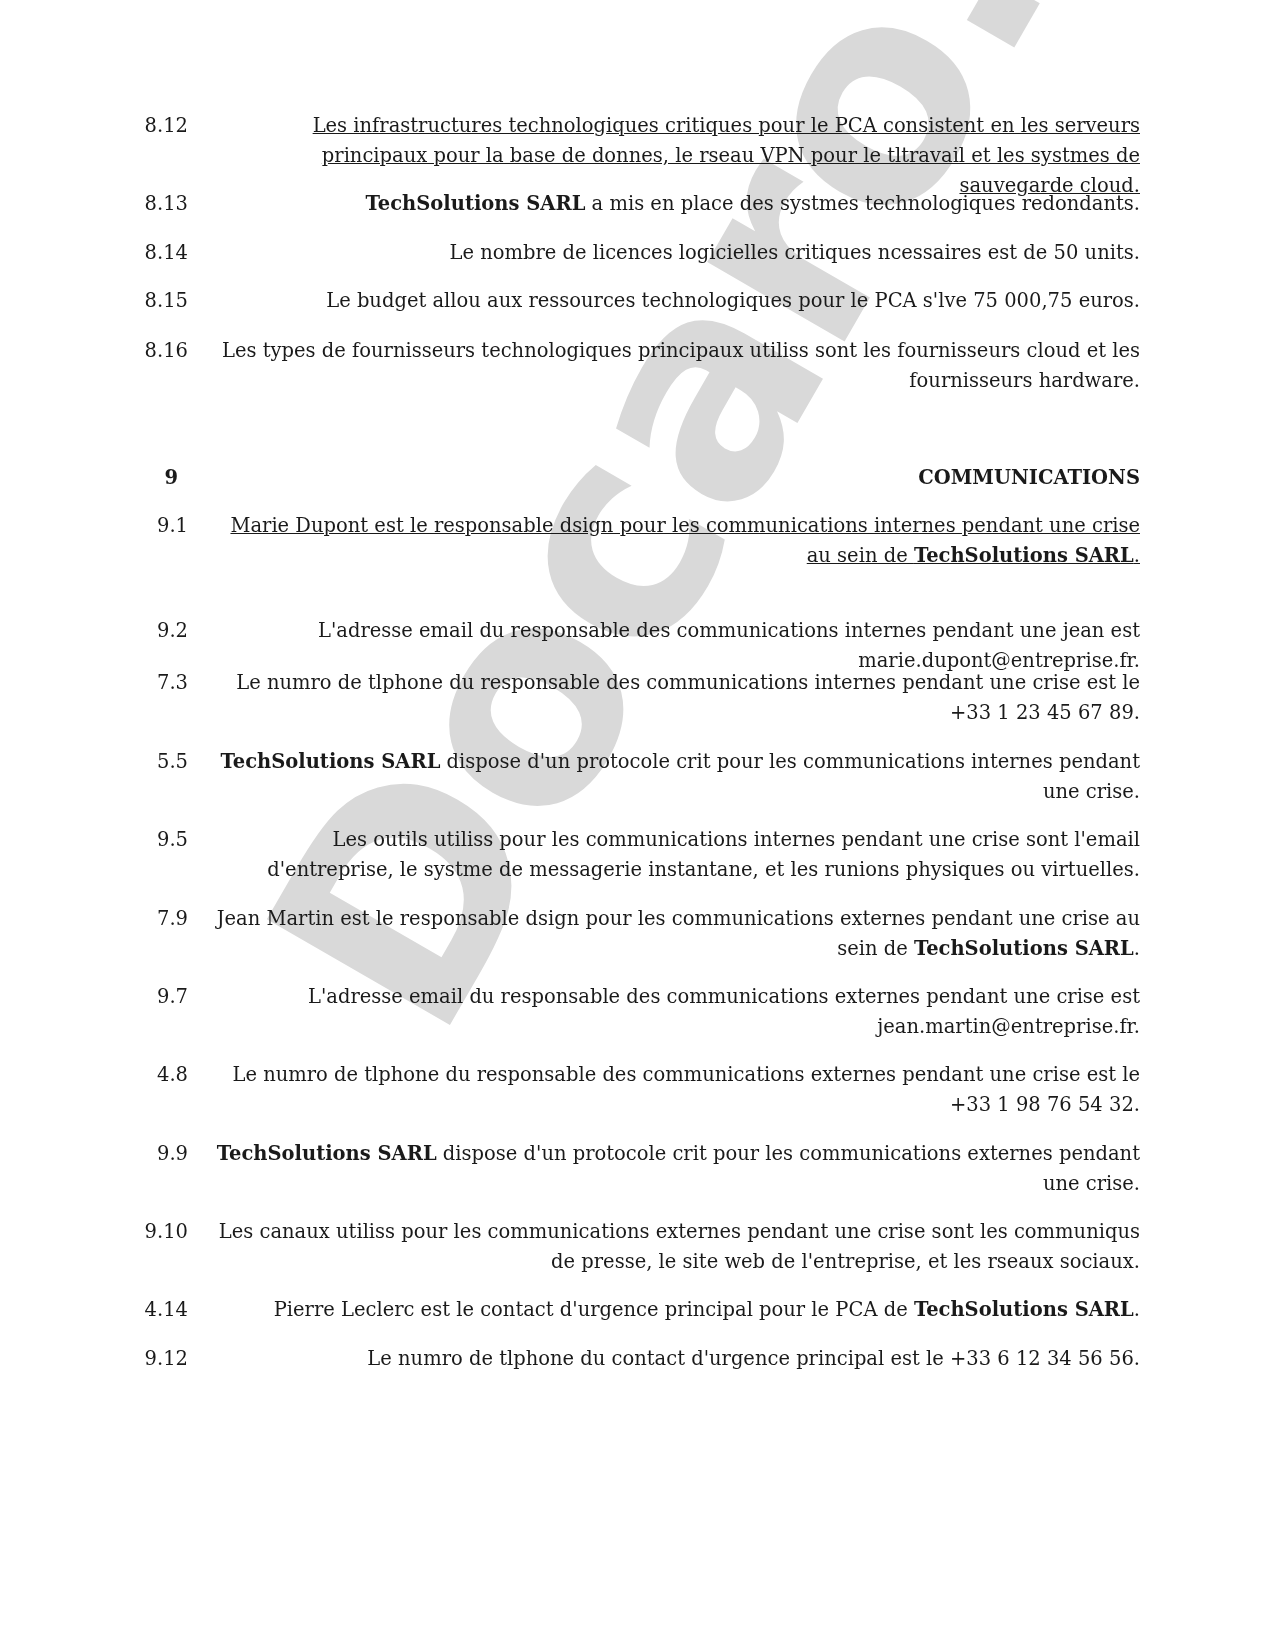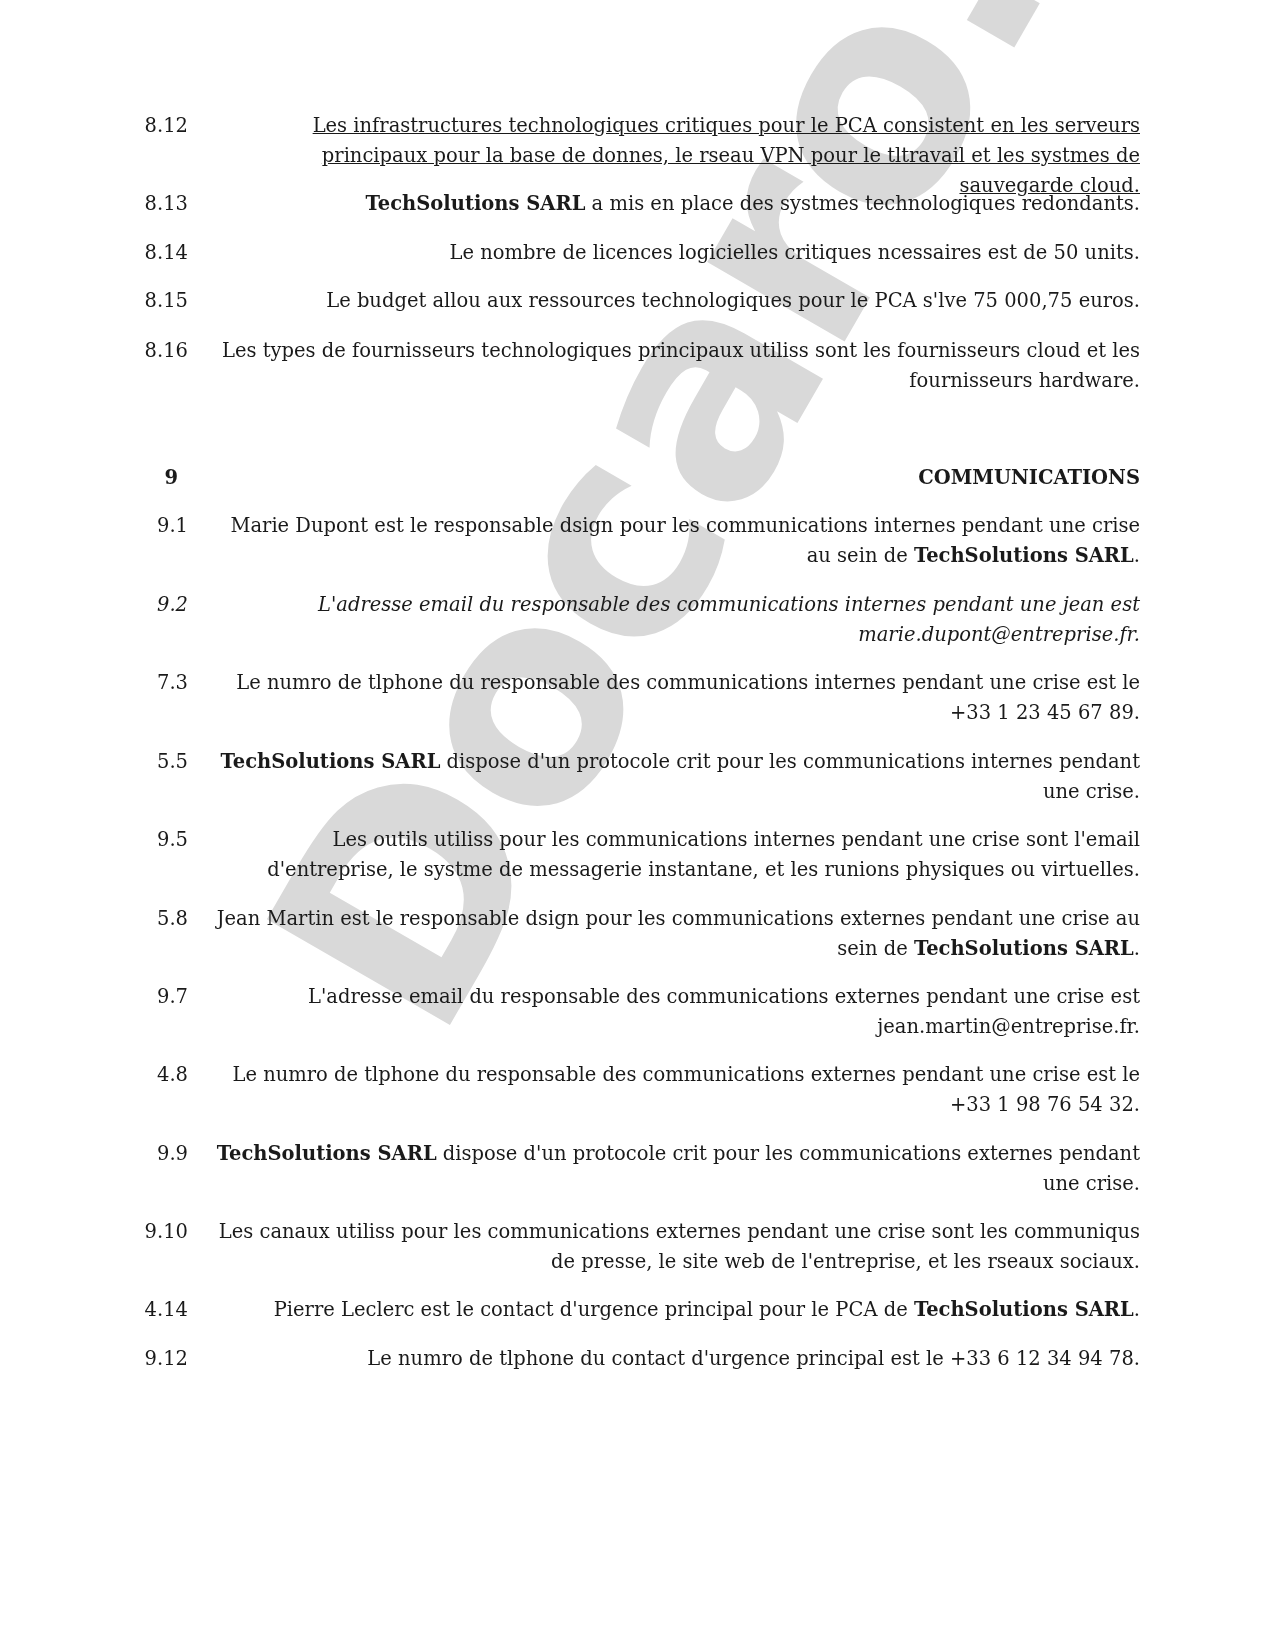--- a/index.html
+++ b/index.html
@@ -59,7 +59,7 @@
       <div class="text">COMMUNICATIONS</div>
     </div>
 
-    <div class="item" style="top:511px;">
+    <div class="item" style="top:511px;text-decoration:underline;">
       <span class="num">9.1</span>
       <div class="text"><span>Marie Dupont est le responsable dsign pour les communications internes pendant une crise au sein de </span><b>TechSolutions SARL</b><span>.</span></div>
     </div>

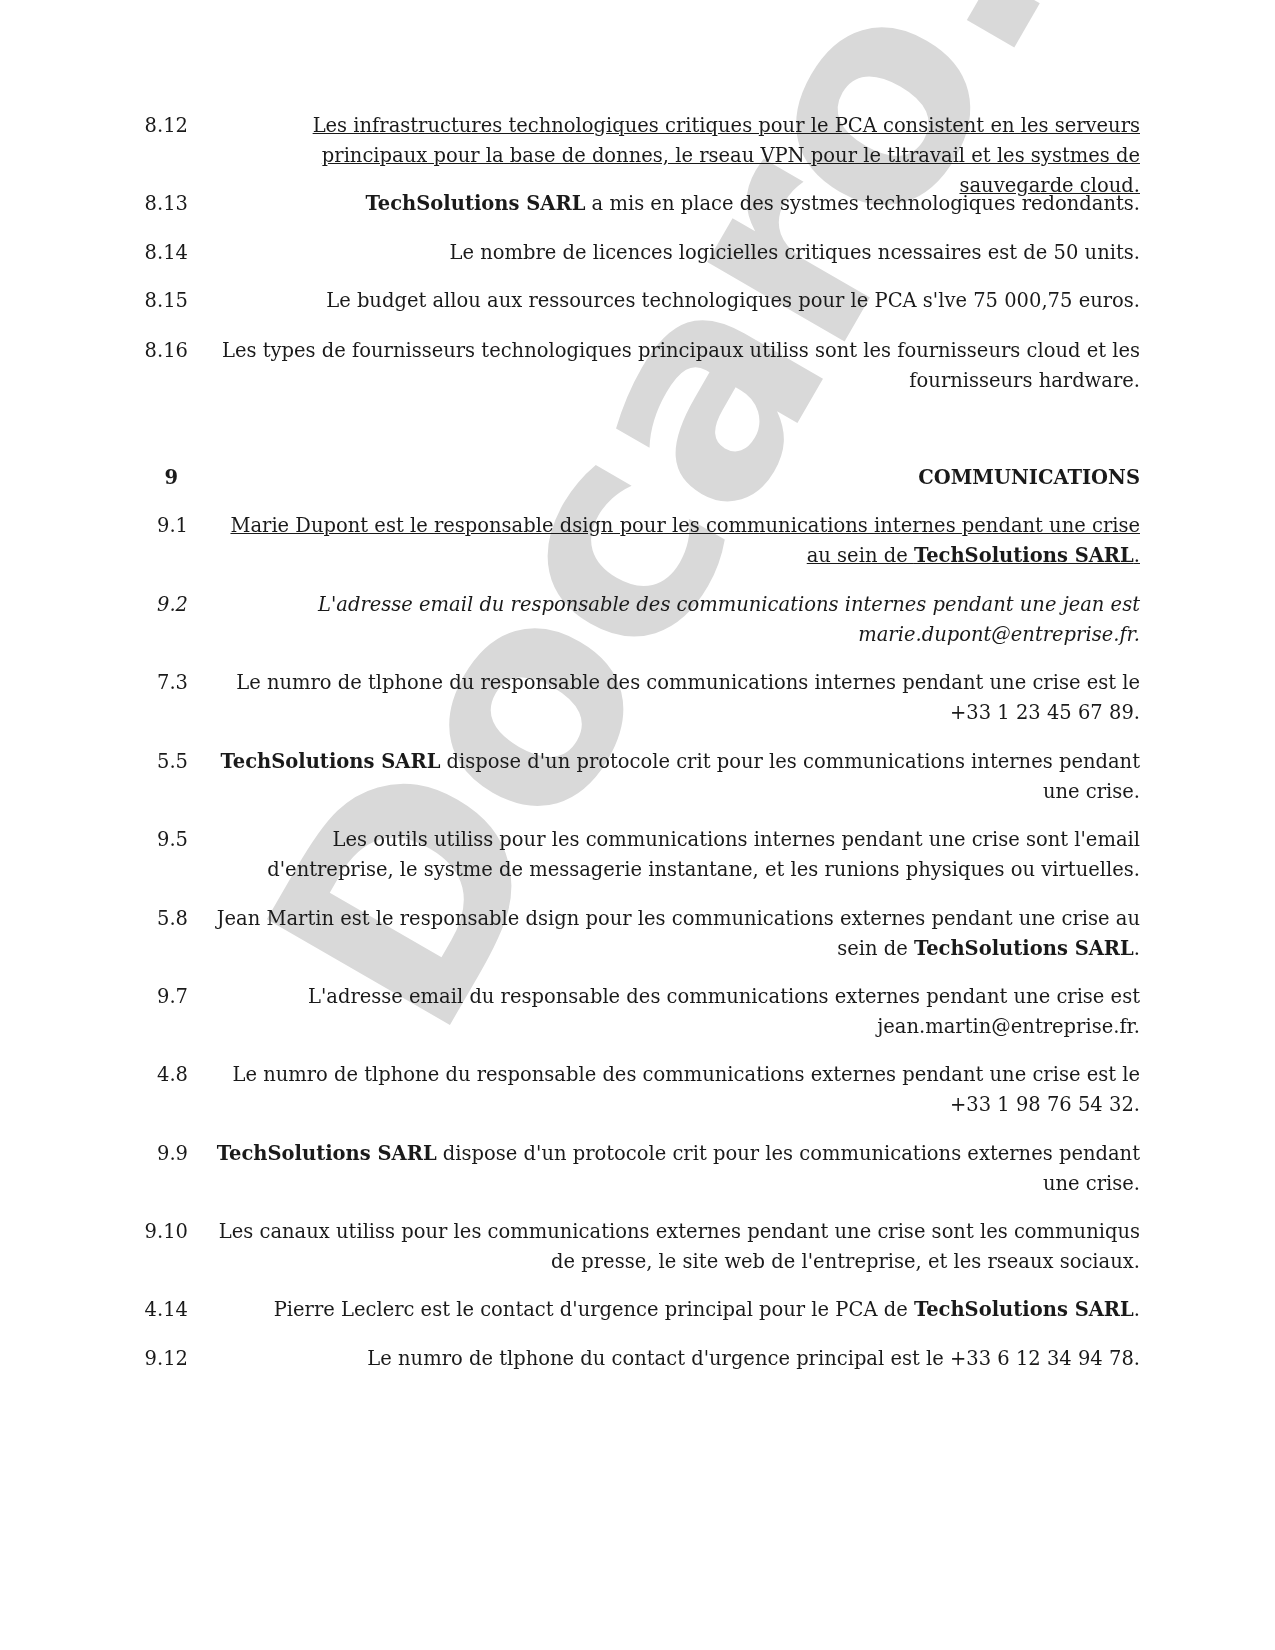--- a/index.html
+++ b/index.html
@@ -64,7 +64,7 @@
       <div class="text"><span>Marie Dupont est le responsable dsign pour les communications internes pendant une crise au sein de </span><b>TechSolutions SARL</b><span>.</span></div>
     </div>
 
-    <div class="item" style="top:590px;font-style:italic;">
+    <div class="item" style="top:616px;">
       <span class="num">9.2</span>
       <div class="text">L'adresse email du responsable des communications internes pendant une jean est marie.dupont@entreprise.fr.</div>
     </div>

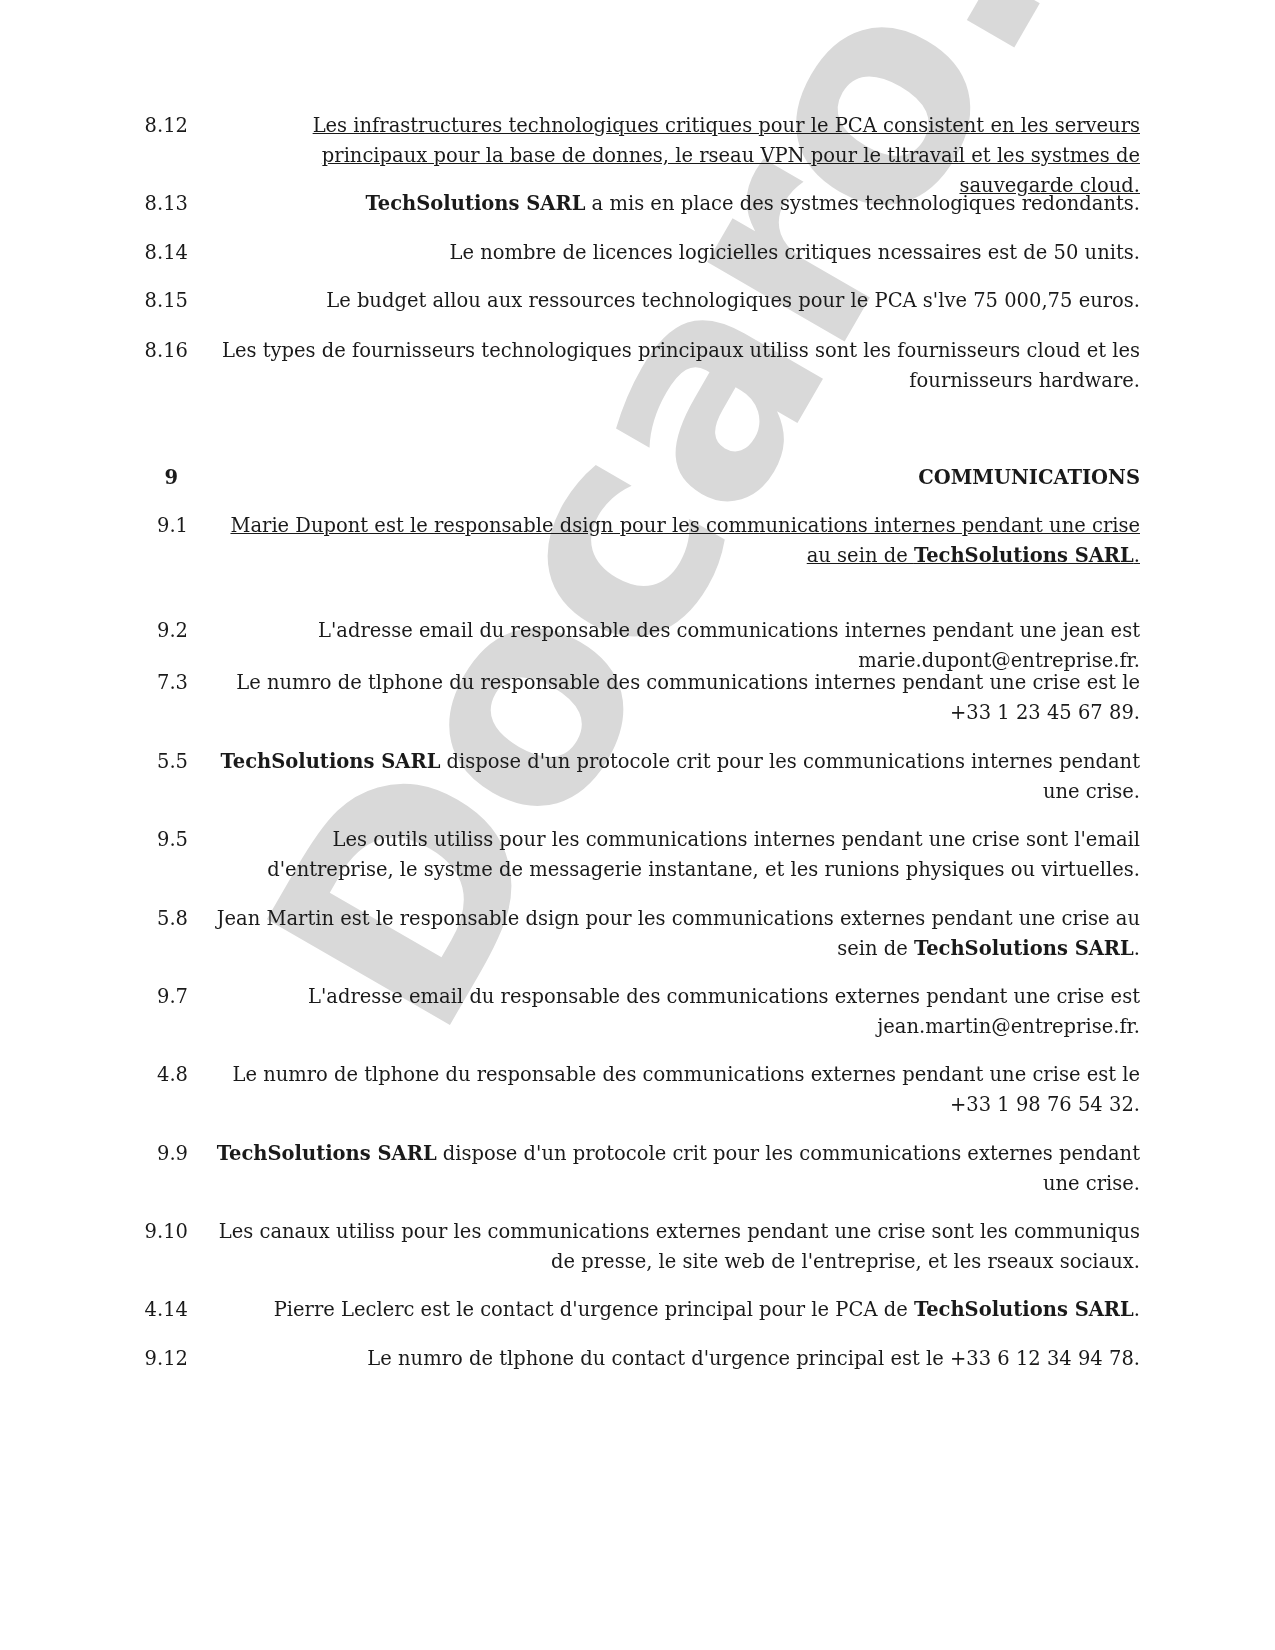--- a/index.html
+++ b/index.html
@@ -85,7 +85,7 @@
     </div>
 
     <div class="item" style="top:904px;">
-      <span class="num">5.8</span>
+      <span class="num">7.9</span>
       <div class="text"><span>Jean Martin est le responsable dsign pour les communications externes pendant une crise au sein de </span><b>TechSolutions SARL</b><span>.</span></div>
     </div>
 

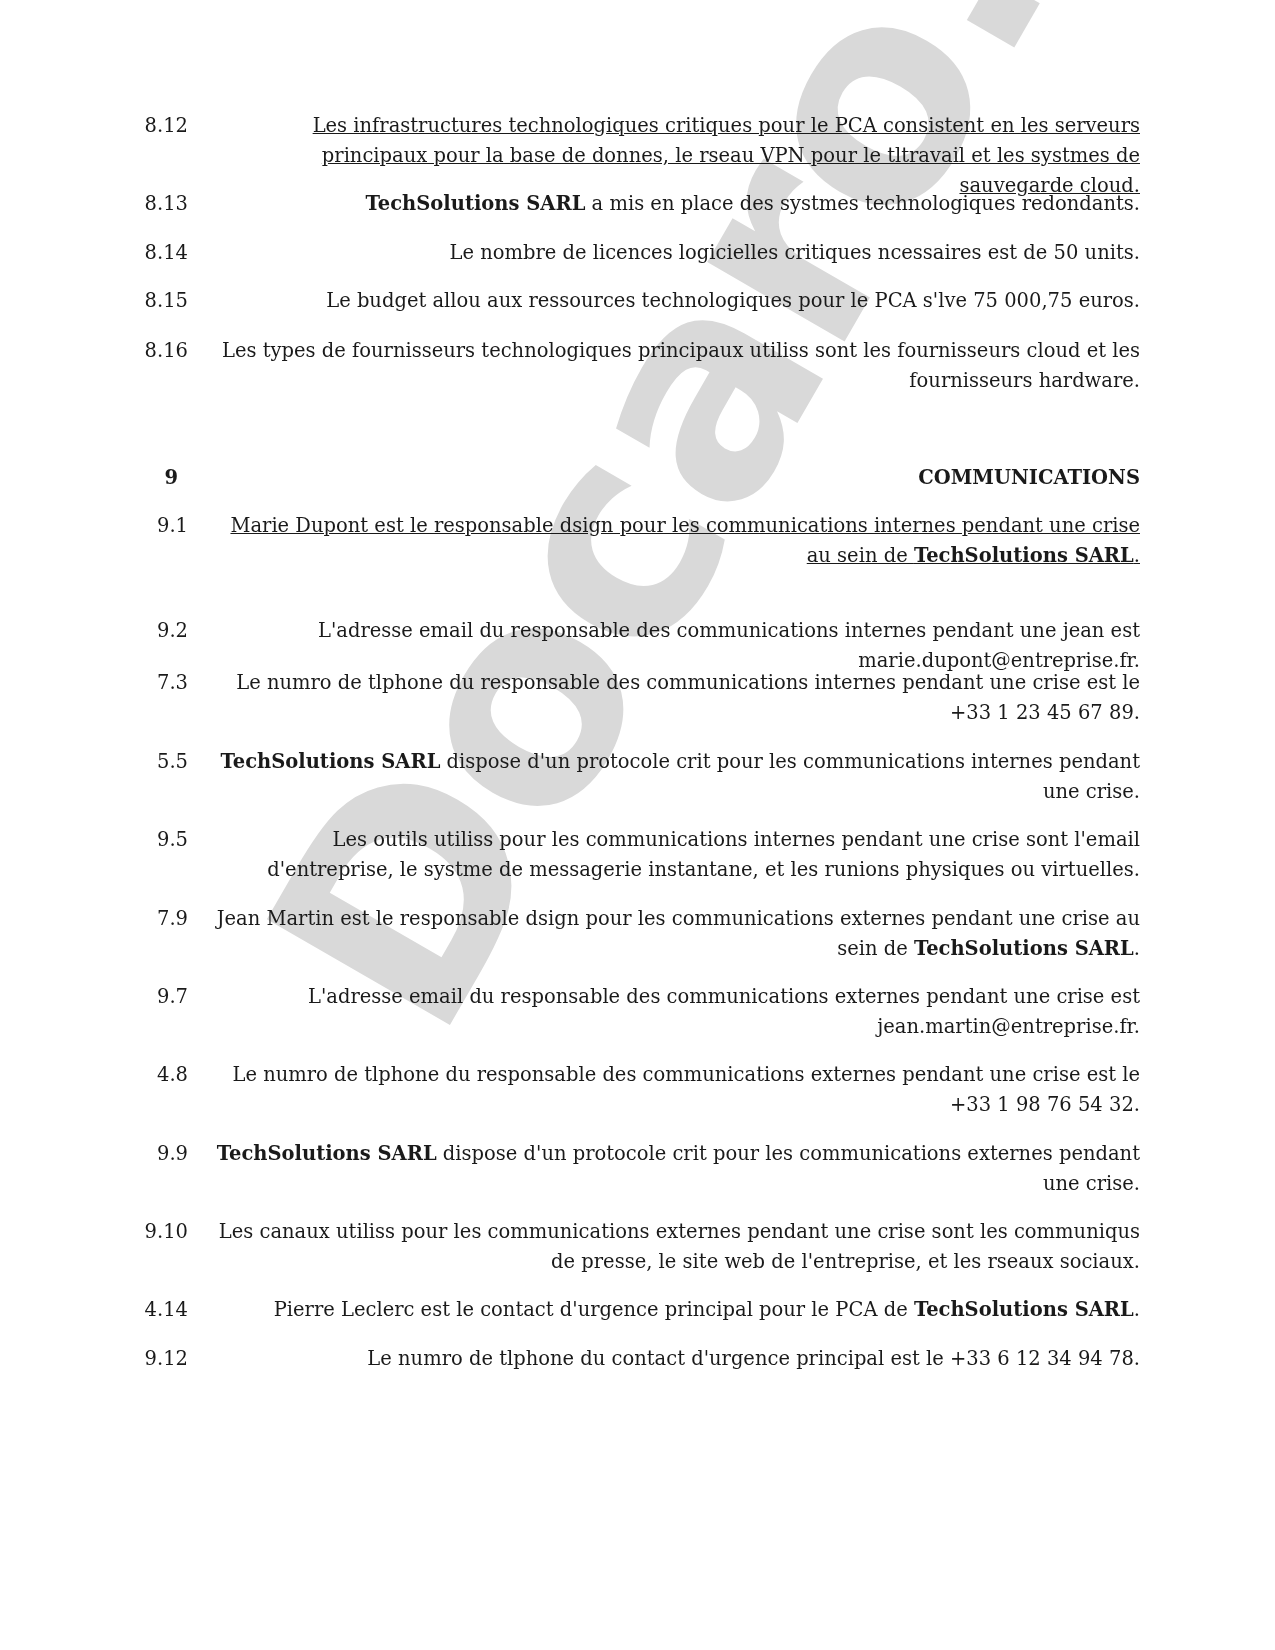--- a/index.html
+++ b/index.html
@@ -116,7 +116,7 @@
 
     <div class="item" style="top:1344px;">
       <span class="num">9.12</span>
-      <div class="text">Le numro de tlphone du contact d'urgence principal est le +33 6 12 34 94 78.</div>
+      <div class="text">Le numro de tlphone du contact d'urgence principal est le +33 6 12 34 56 56.</div>
     </div>
   </div>
 </div>

